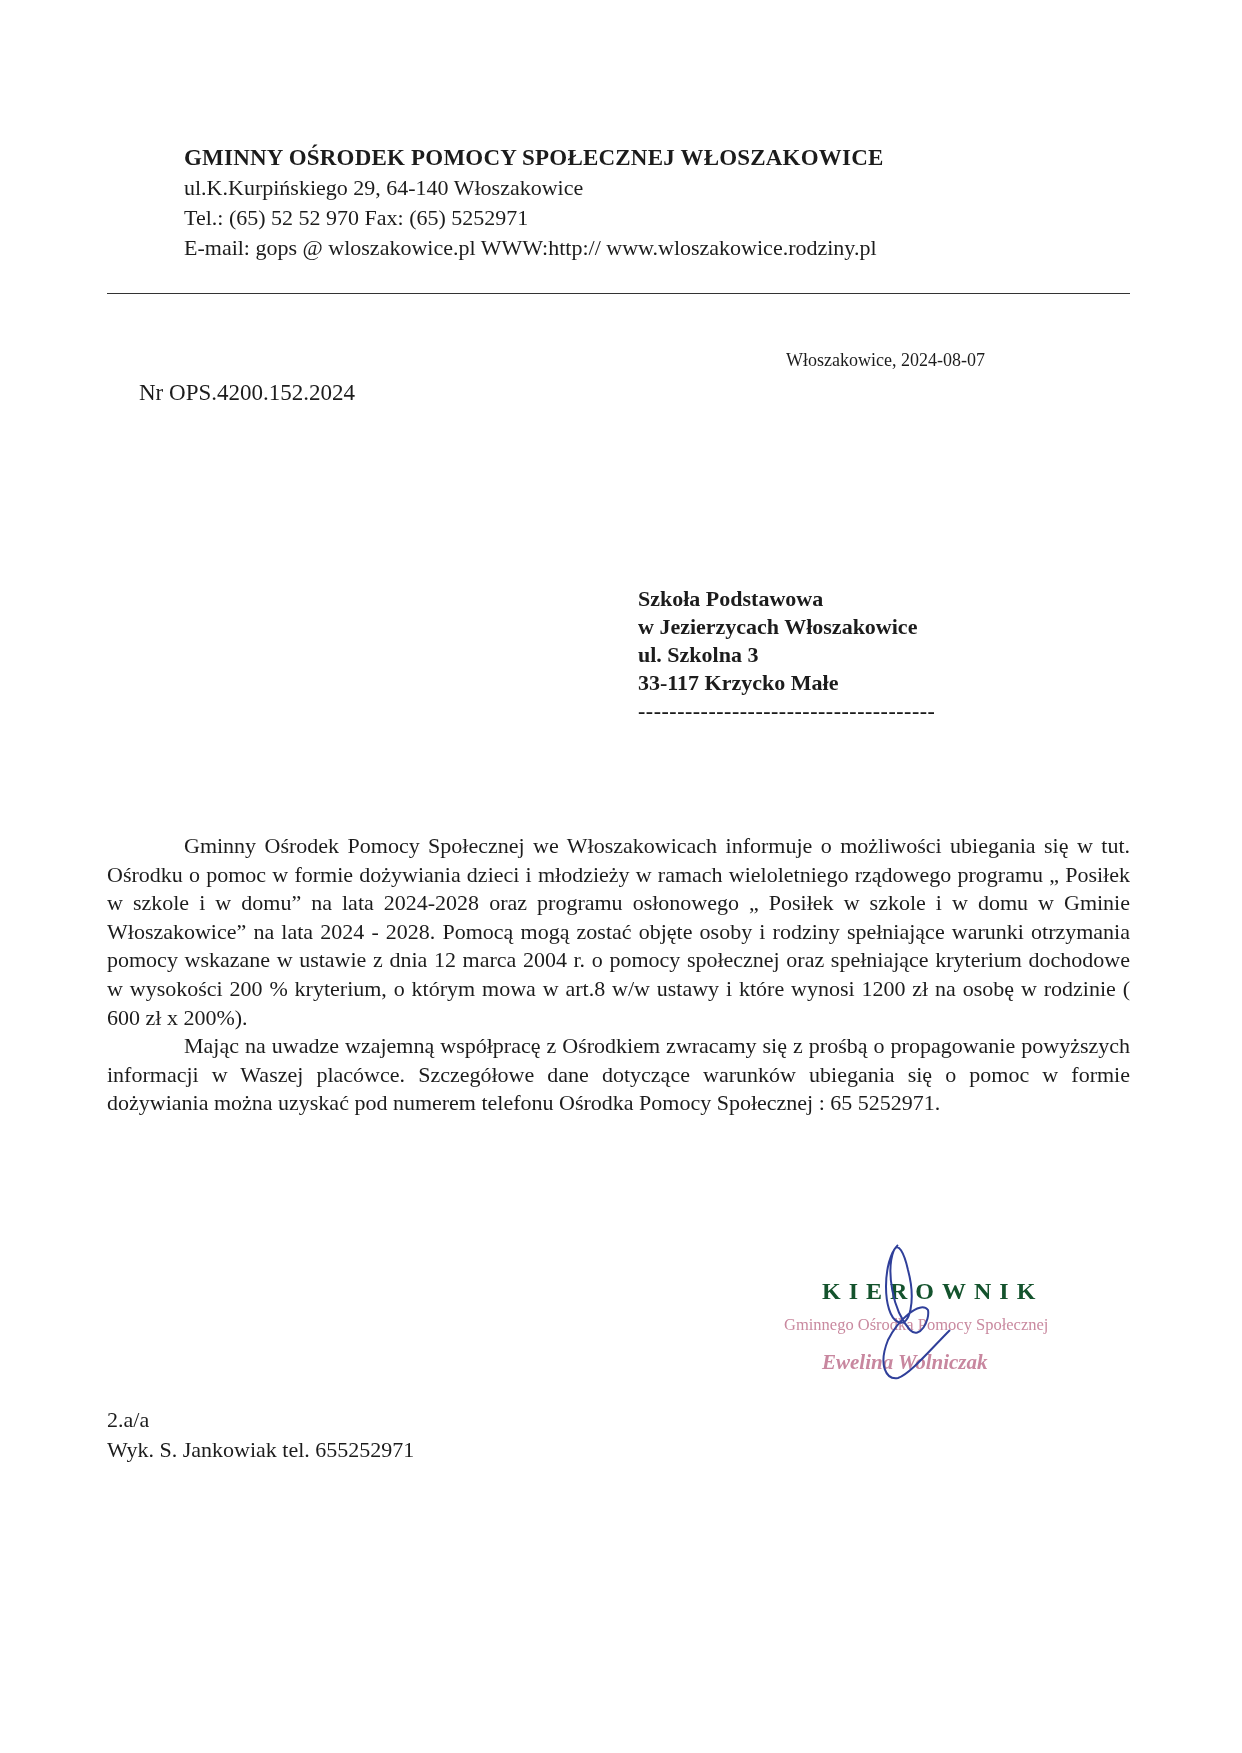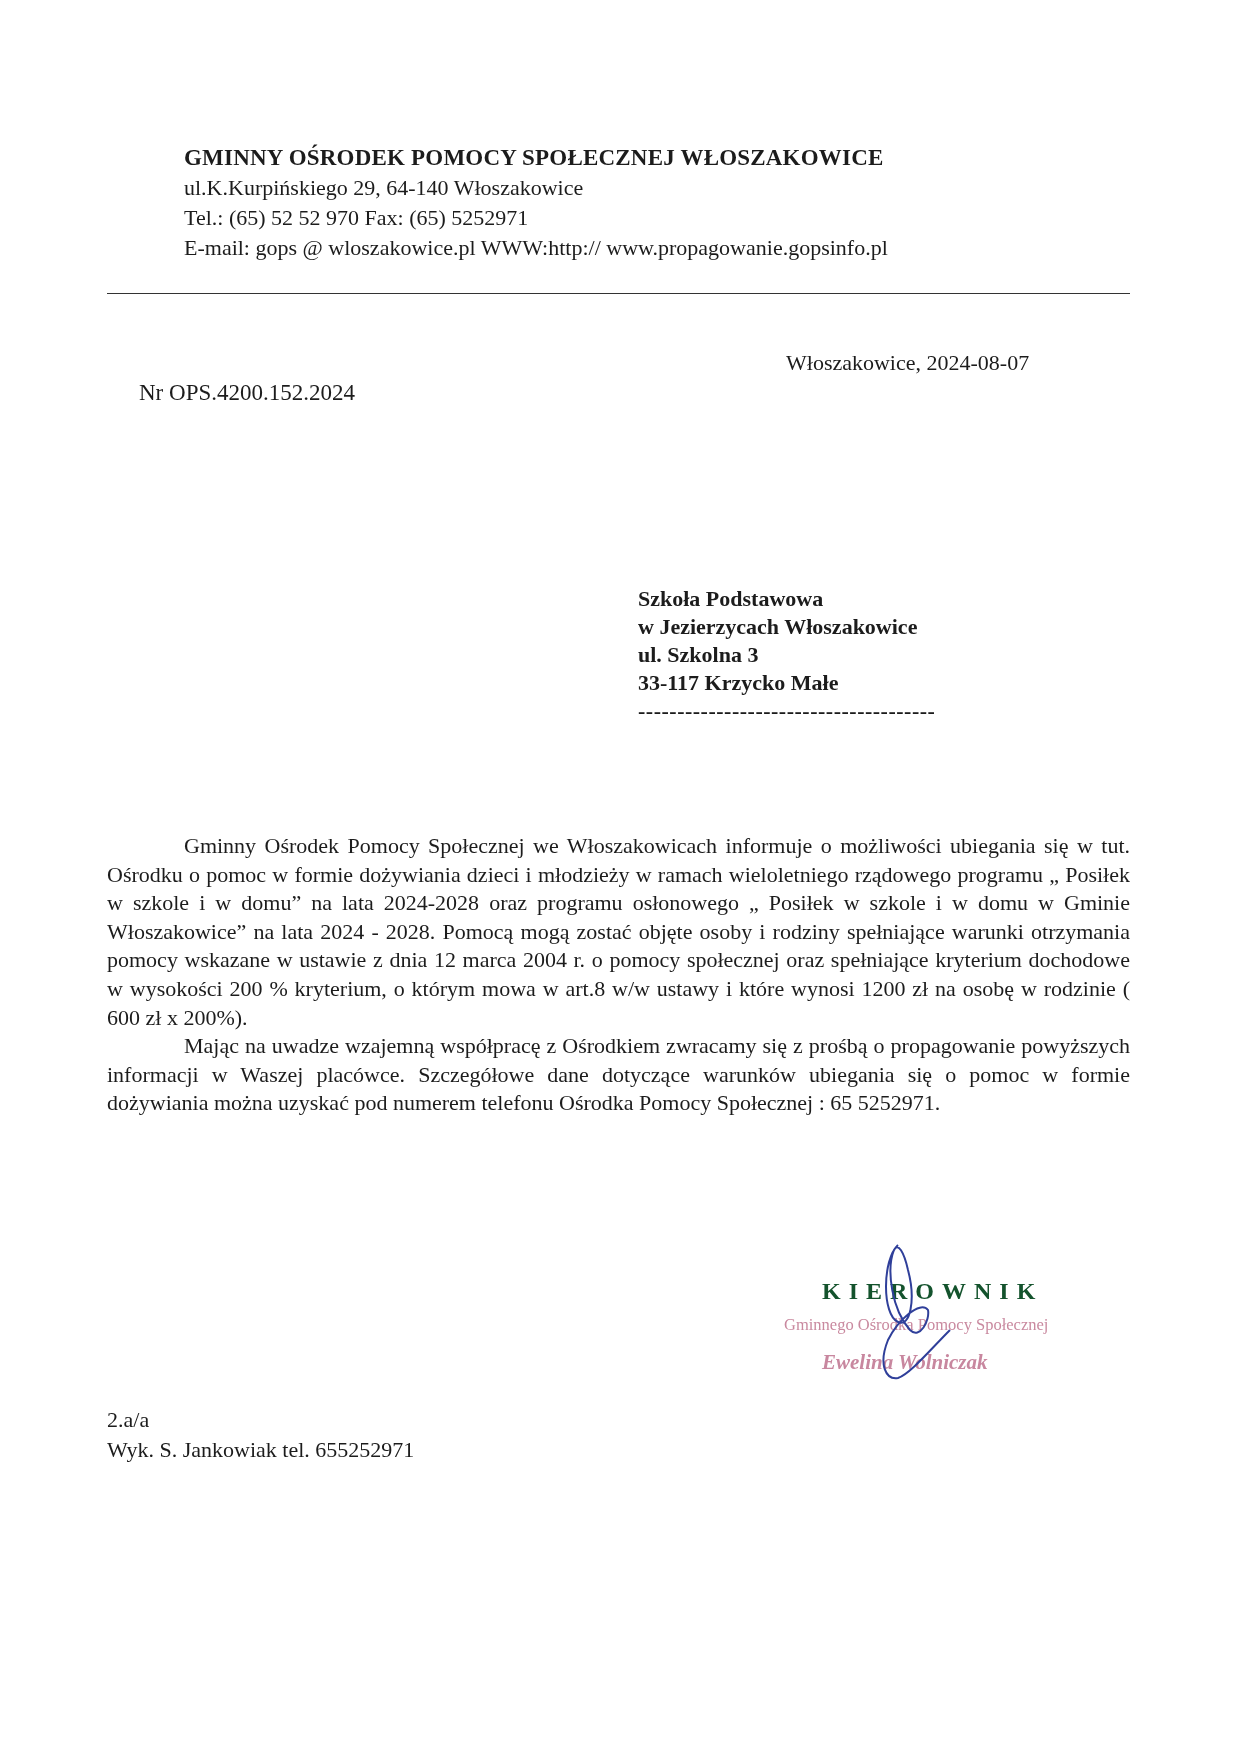--- a/index.html
+++ b/index.html
@@ -36,7 +36,7 @@
   <div class="org">GMINNY OŚRODEK POMOCY SPOŁECZNEJ WŁOSZAKOWICE</div>
   <div class="line">ul.K.Kurpińskiego 29, 64-140 Włoszakowice</div>
   <div class="line">Tel.: (65) 52 52 970 Fax: (65) 5252971</div>
-  <div class="line">E-mail: gops @ wloszakowice.pl WWW:http:// www.propagowanie.gopsinfo.pl</div>
+  <div class="line">E-mail: gops @ wloszakowice.pl WWW:http:// www.wloszakowice.rodziny.pl</div>
 </div>
 
 <div class="abs rule"></div>

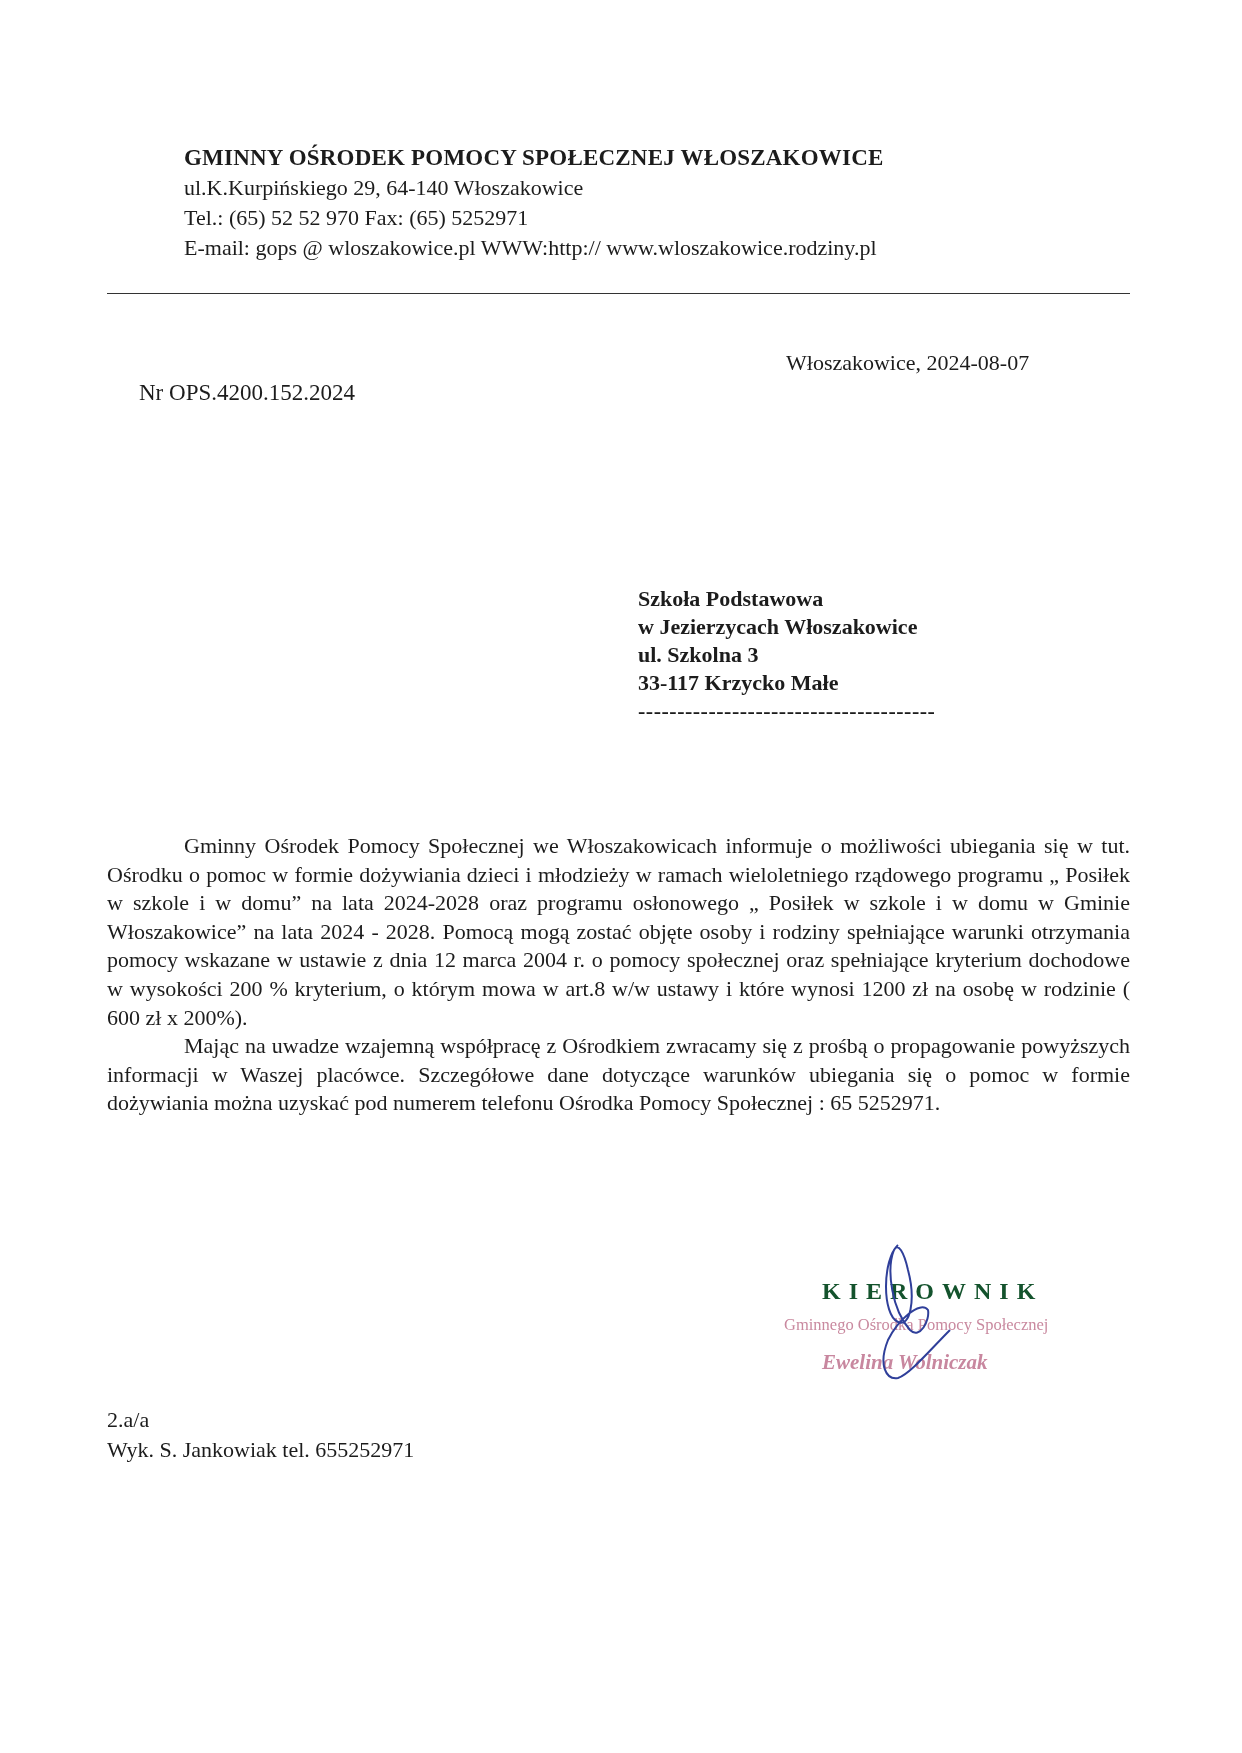--- a/index.html
+++ b/index.html
@@ -13,7 +13,7 @@
     .header .org { font-weight: bold; font-size: 23px; letter-spacing: 0.2px; line-height: 30px; }
     .header .line { font-size: 22px; line-height: 30px; }
     .rule { left: 107px; top: 293px; width: 1023px; height: 0; border-top: 1.5px solid #333; }
-    .place-date { left: 786px; top: 350px; font-size: 22px; }
+    .place-date { left: 786px; top: 350px; font-size: 18px; }
     .ref-no { left: 107px; top: 380px; font-size: 23px; margin-left: 32px; }
     .recipient { left: 638px; top: 585px; font-weight: bold; font-size: 22px; line-height: 28px; }
     .recipient .dashes { letter-spacing: 0.5px; font-weight: bold; }

